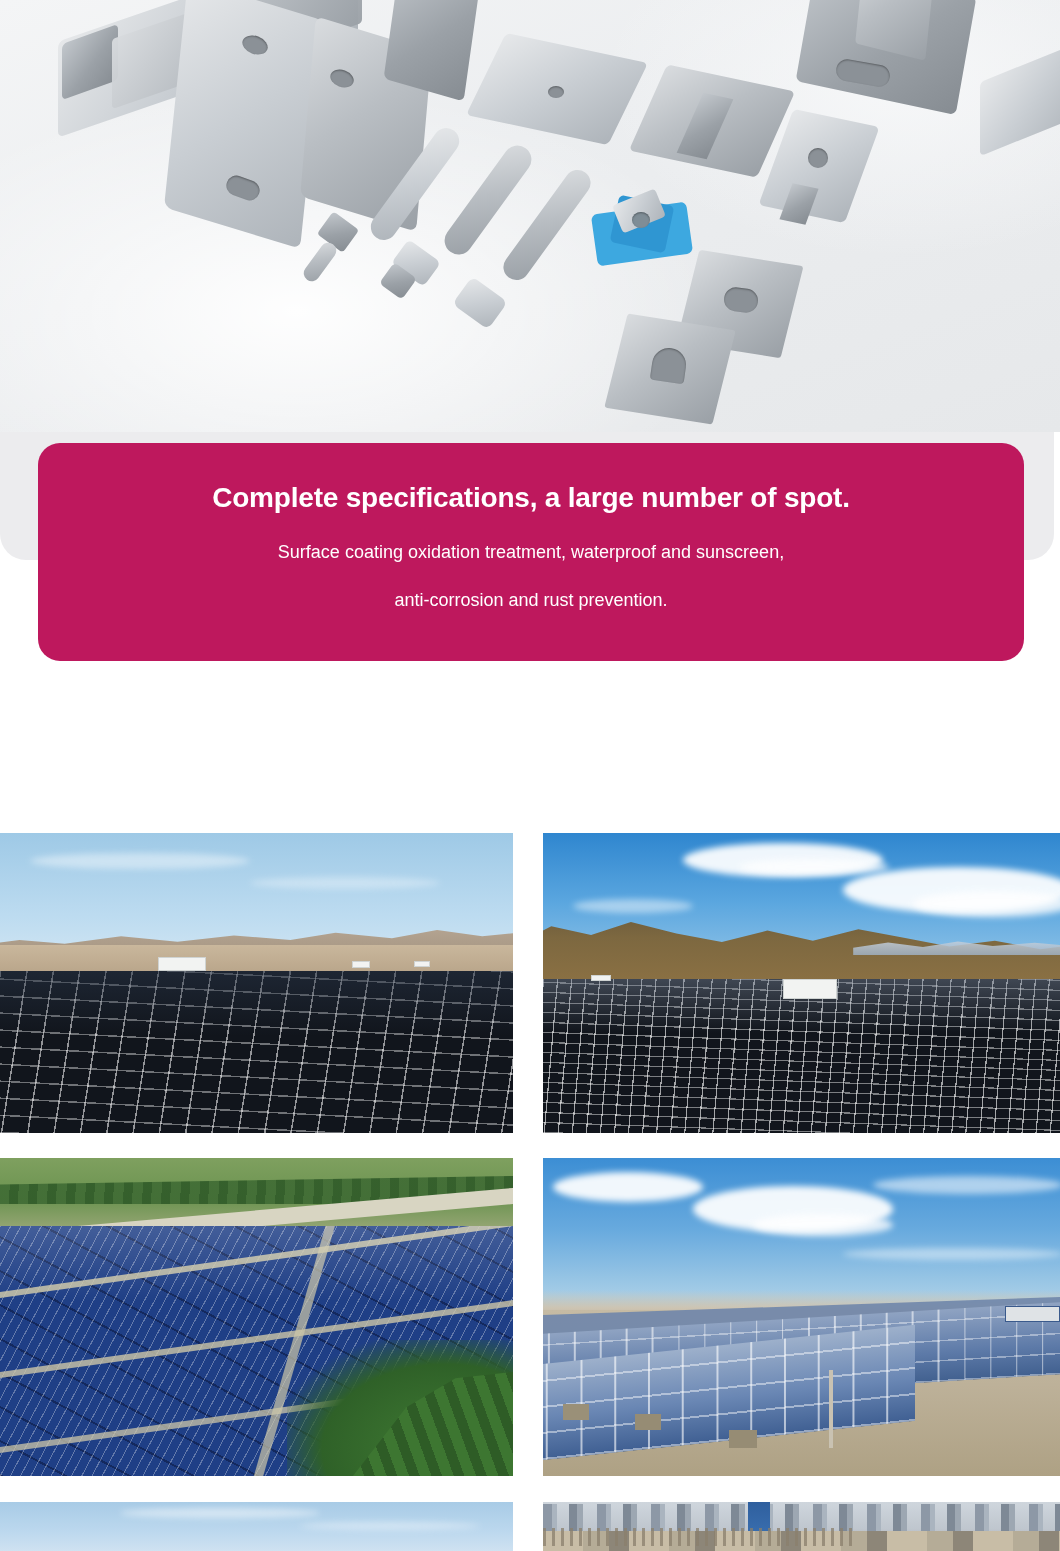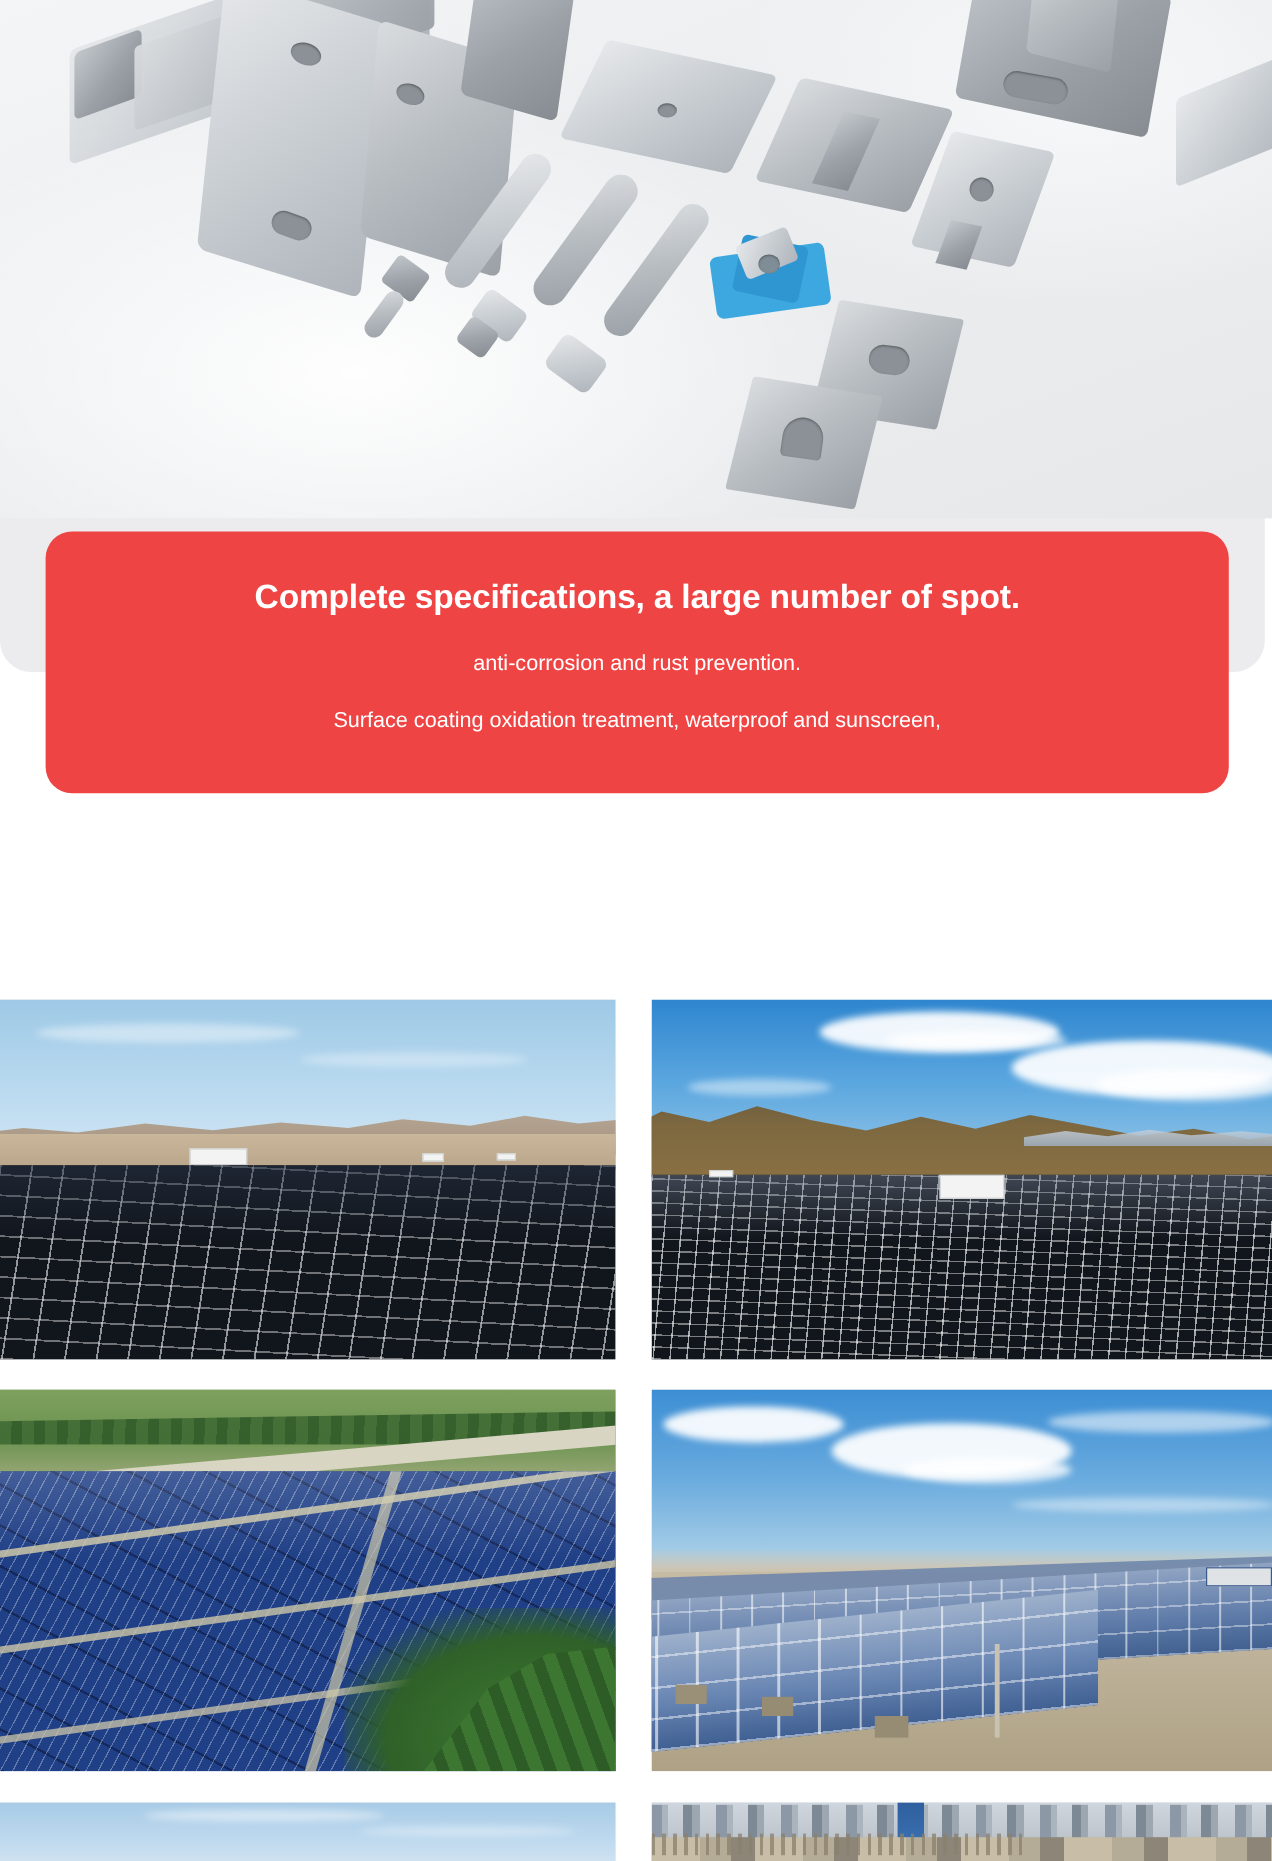--- a/index.html
+++ b/index.html
@@ -66,7 +66,7 @@
     top: 443px;
     width: 986px;
     height: 218px;
-    background: #ef4444;
+    background: #be185d;
     border-radius: 22px;
     box-sizing: border-box;
     padding: 38px 40px 0 40px;

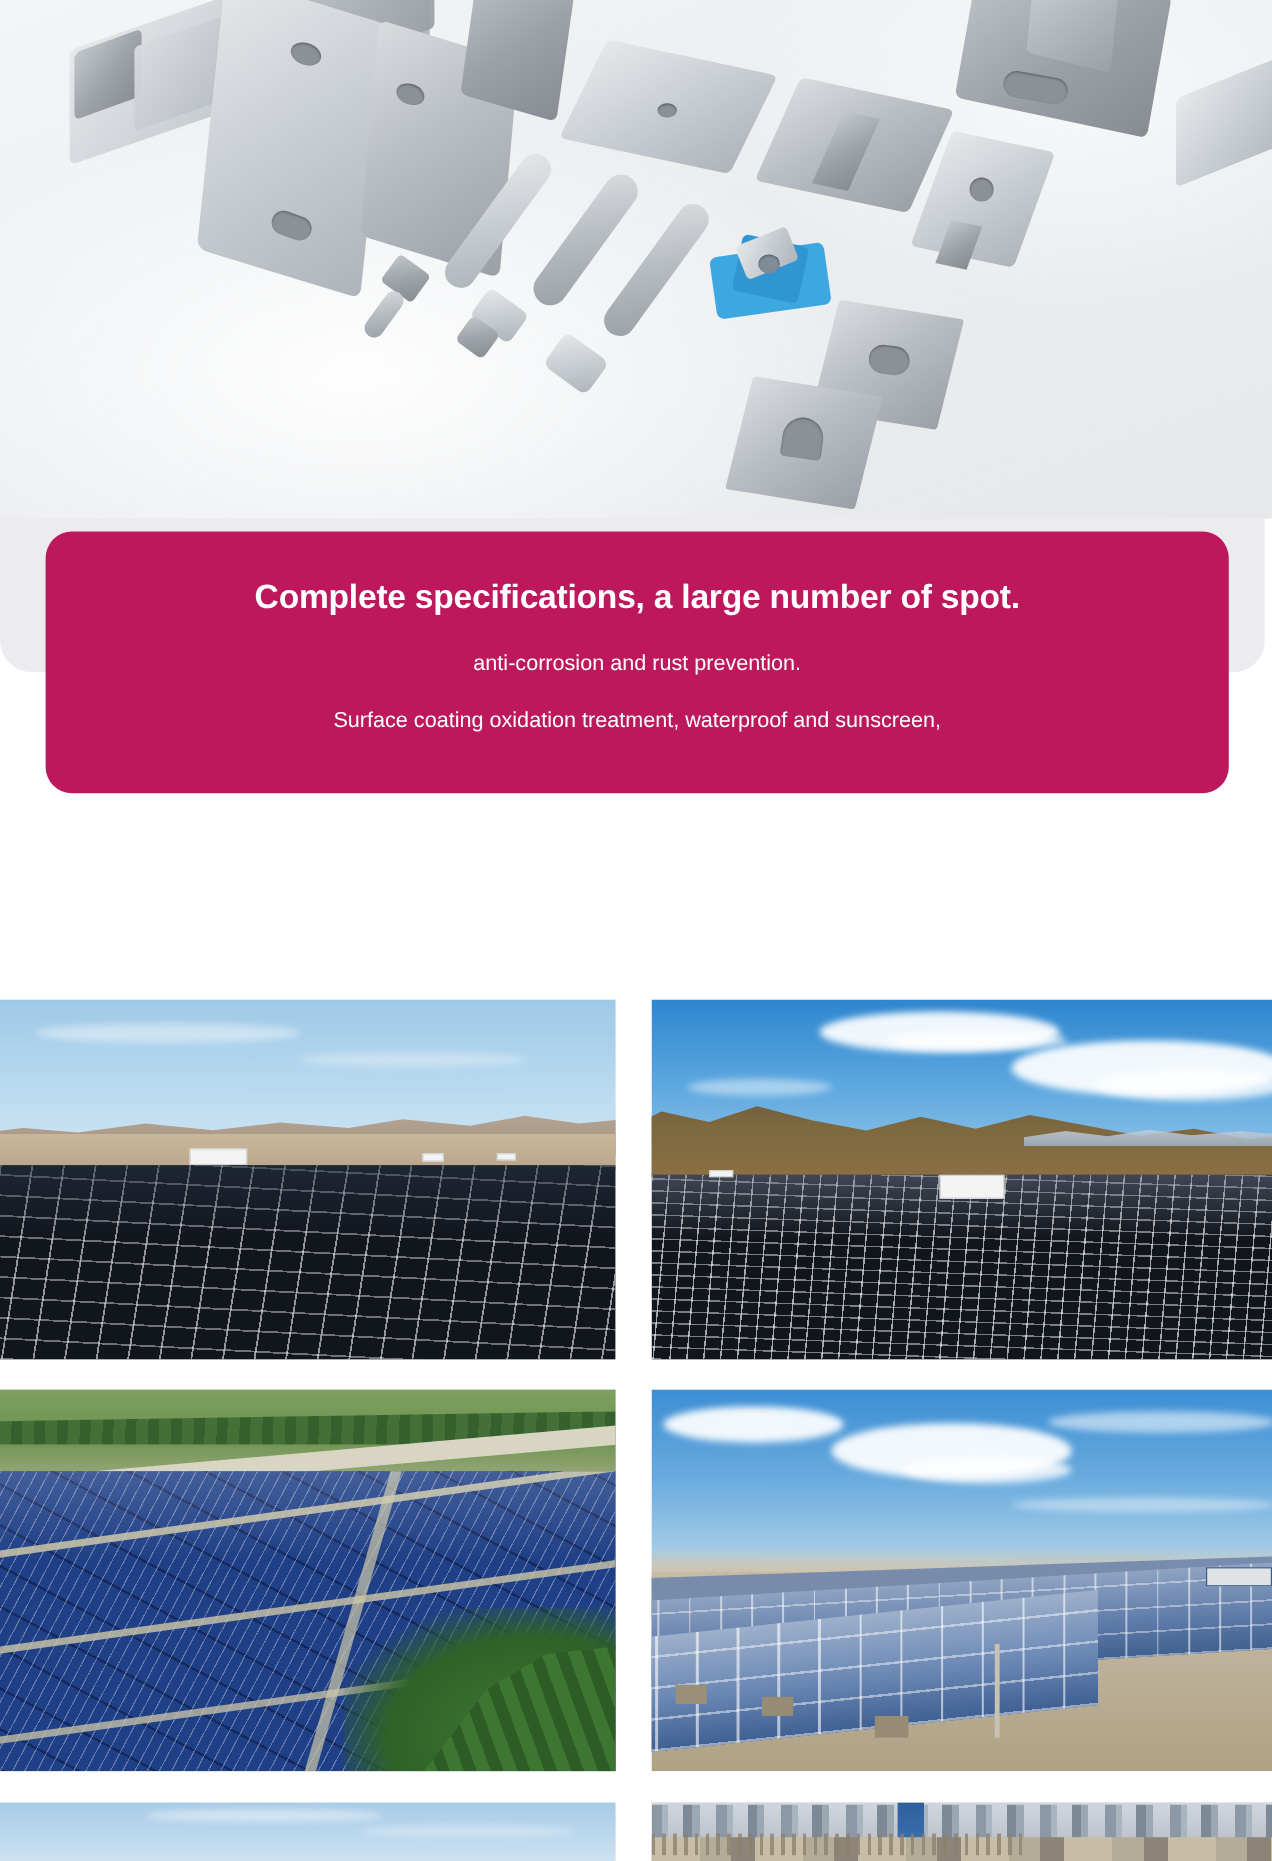--- a/index.html
+++ b/index.html
@@ -256,8 +256,8 @@
 
   <div class="green-card">
     <div class="headline">Complete specifications, a large number of spot.</div>
+    <div class="subline">Surface coating oxidation treatment, waterproof and sunscreen,</div>
     <div class="subline">anti-corrosion and rust prevention.</div>
-    <div class="subline">Surface coating oxidation treatment, waterproof and sunscreen,</div>
   </div>
 
 </div>

